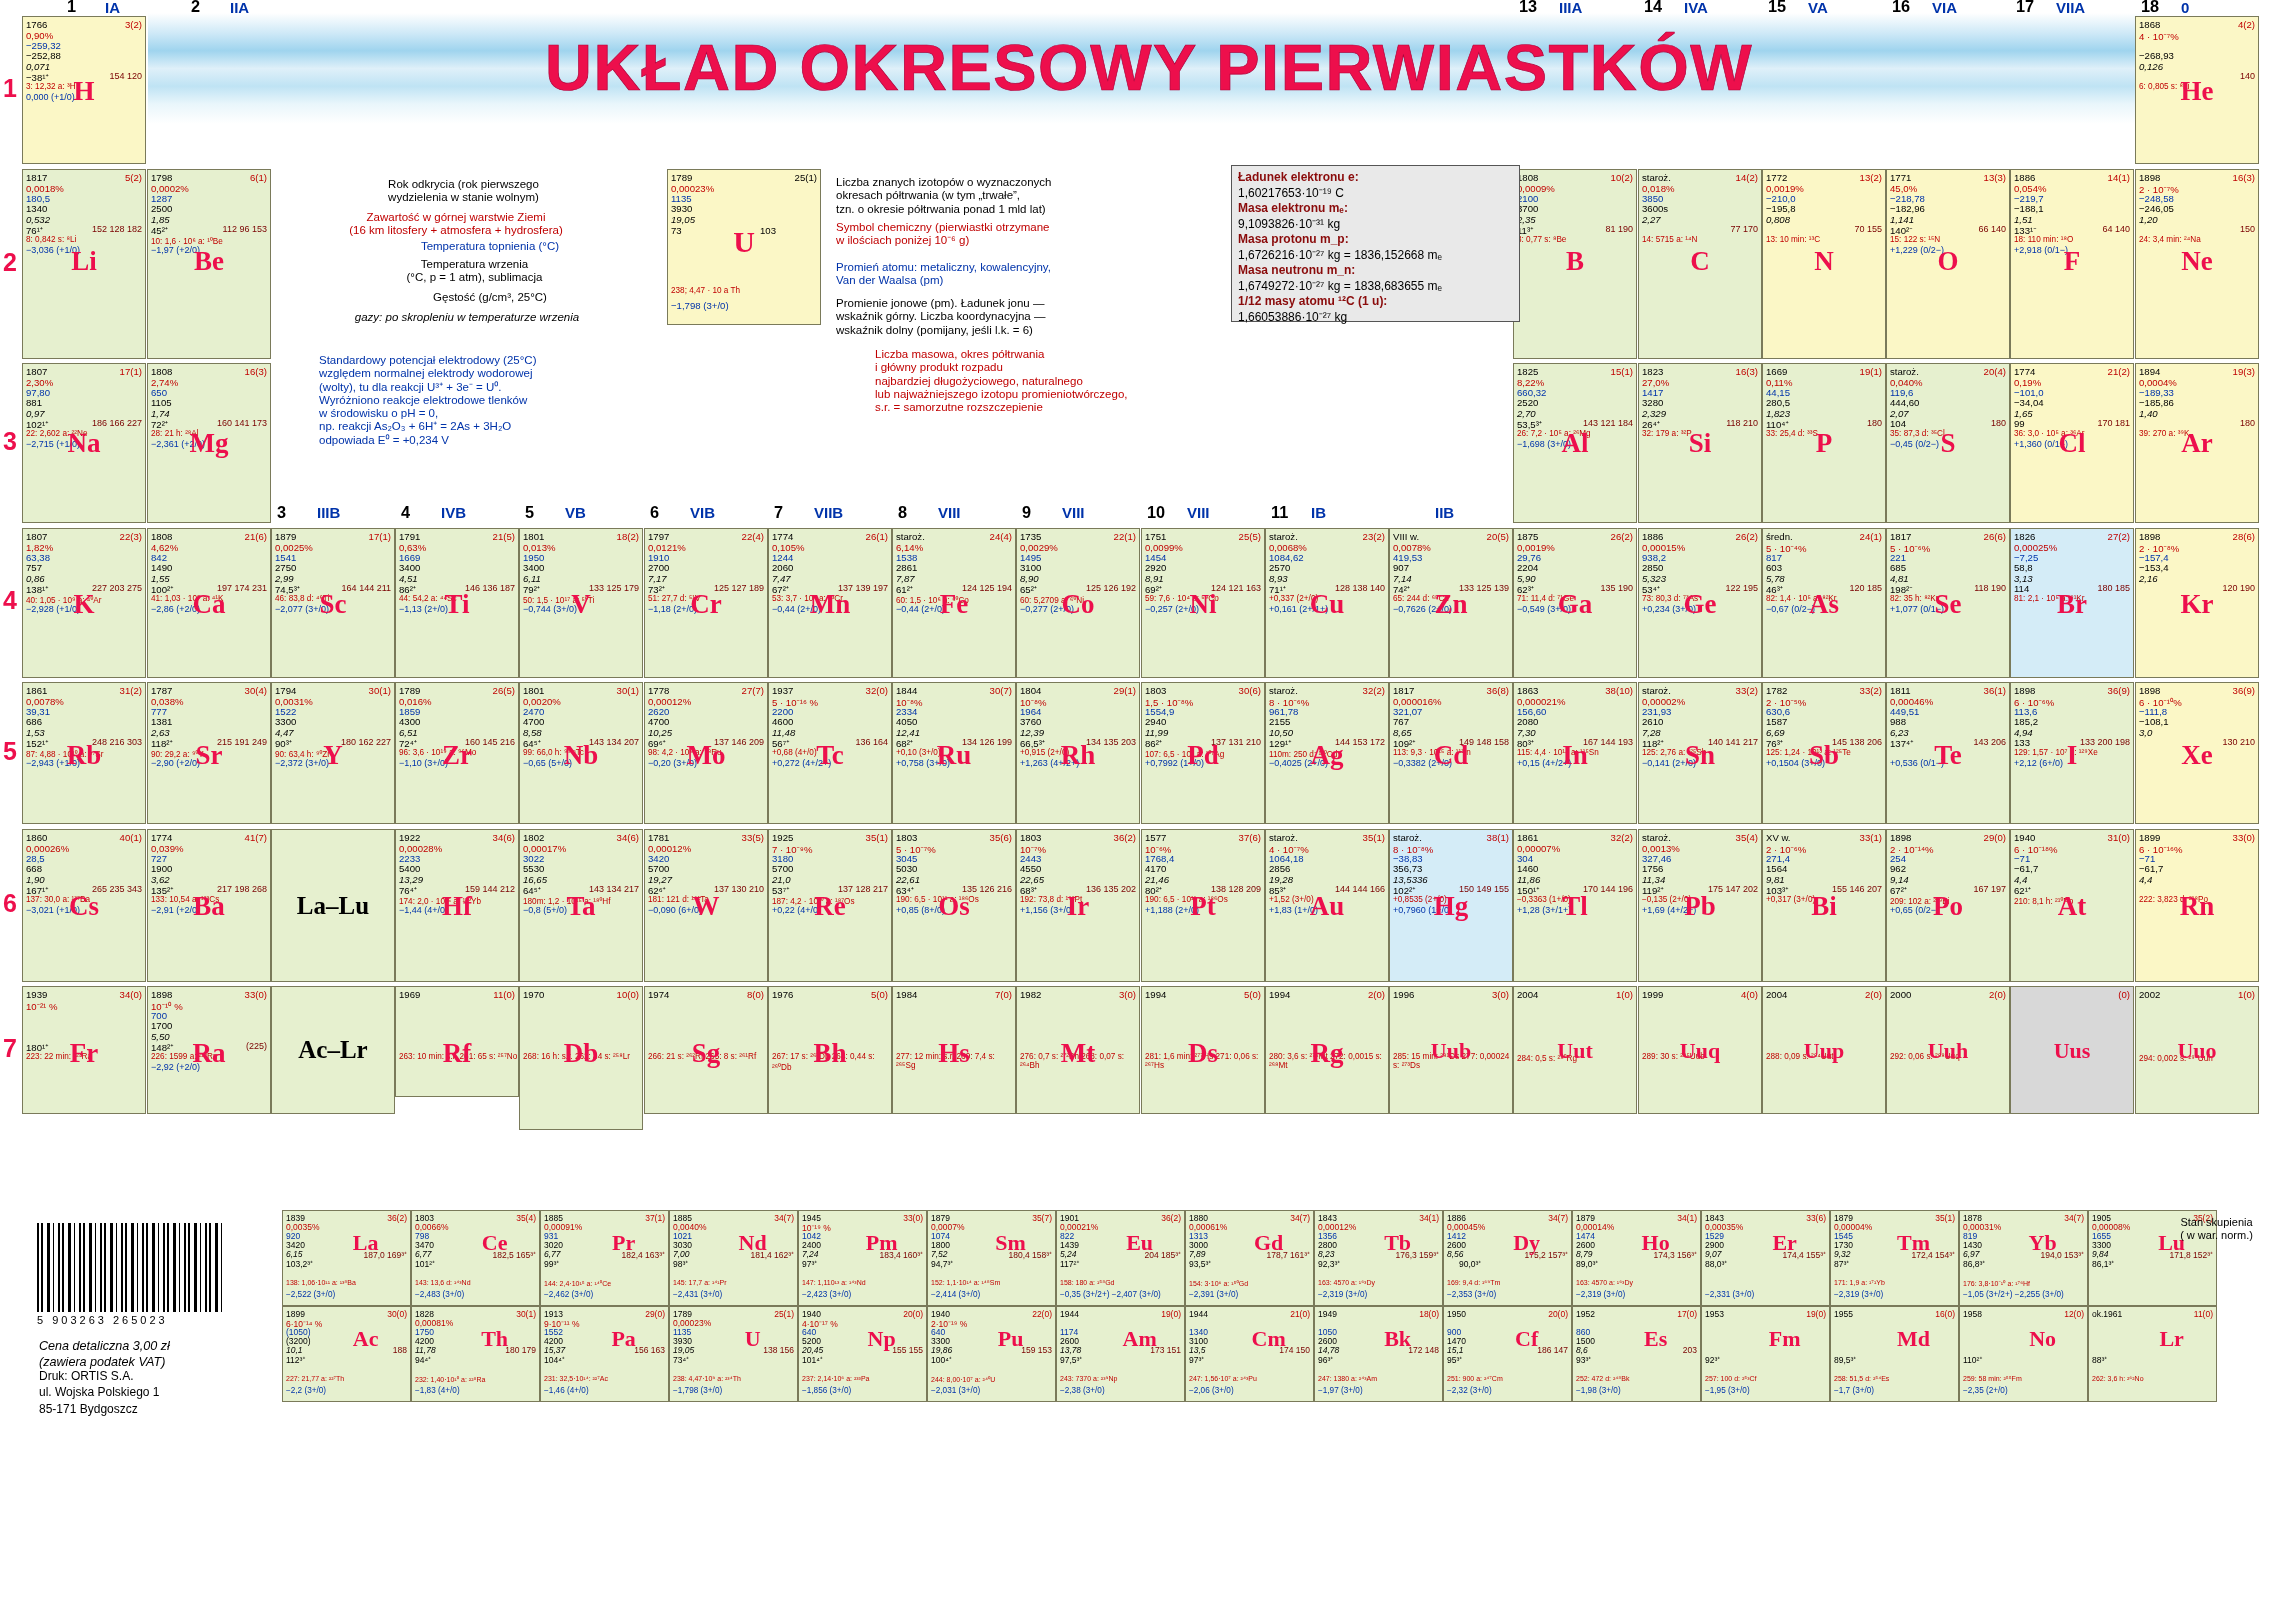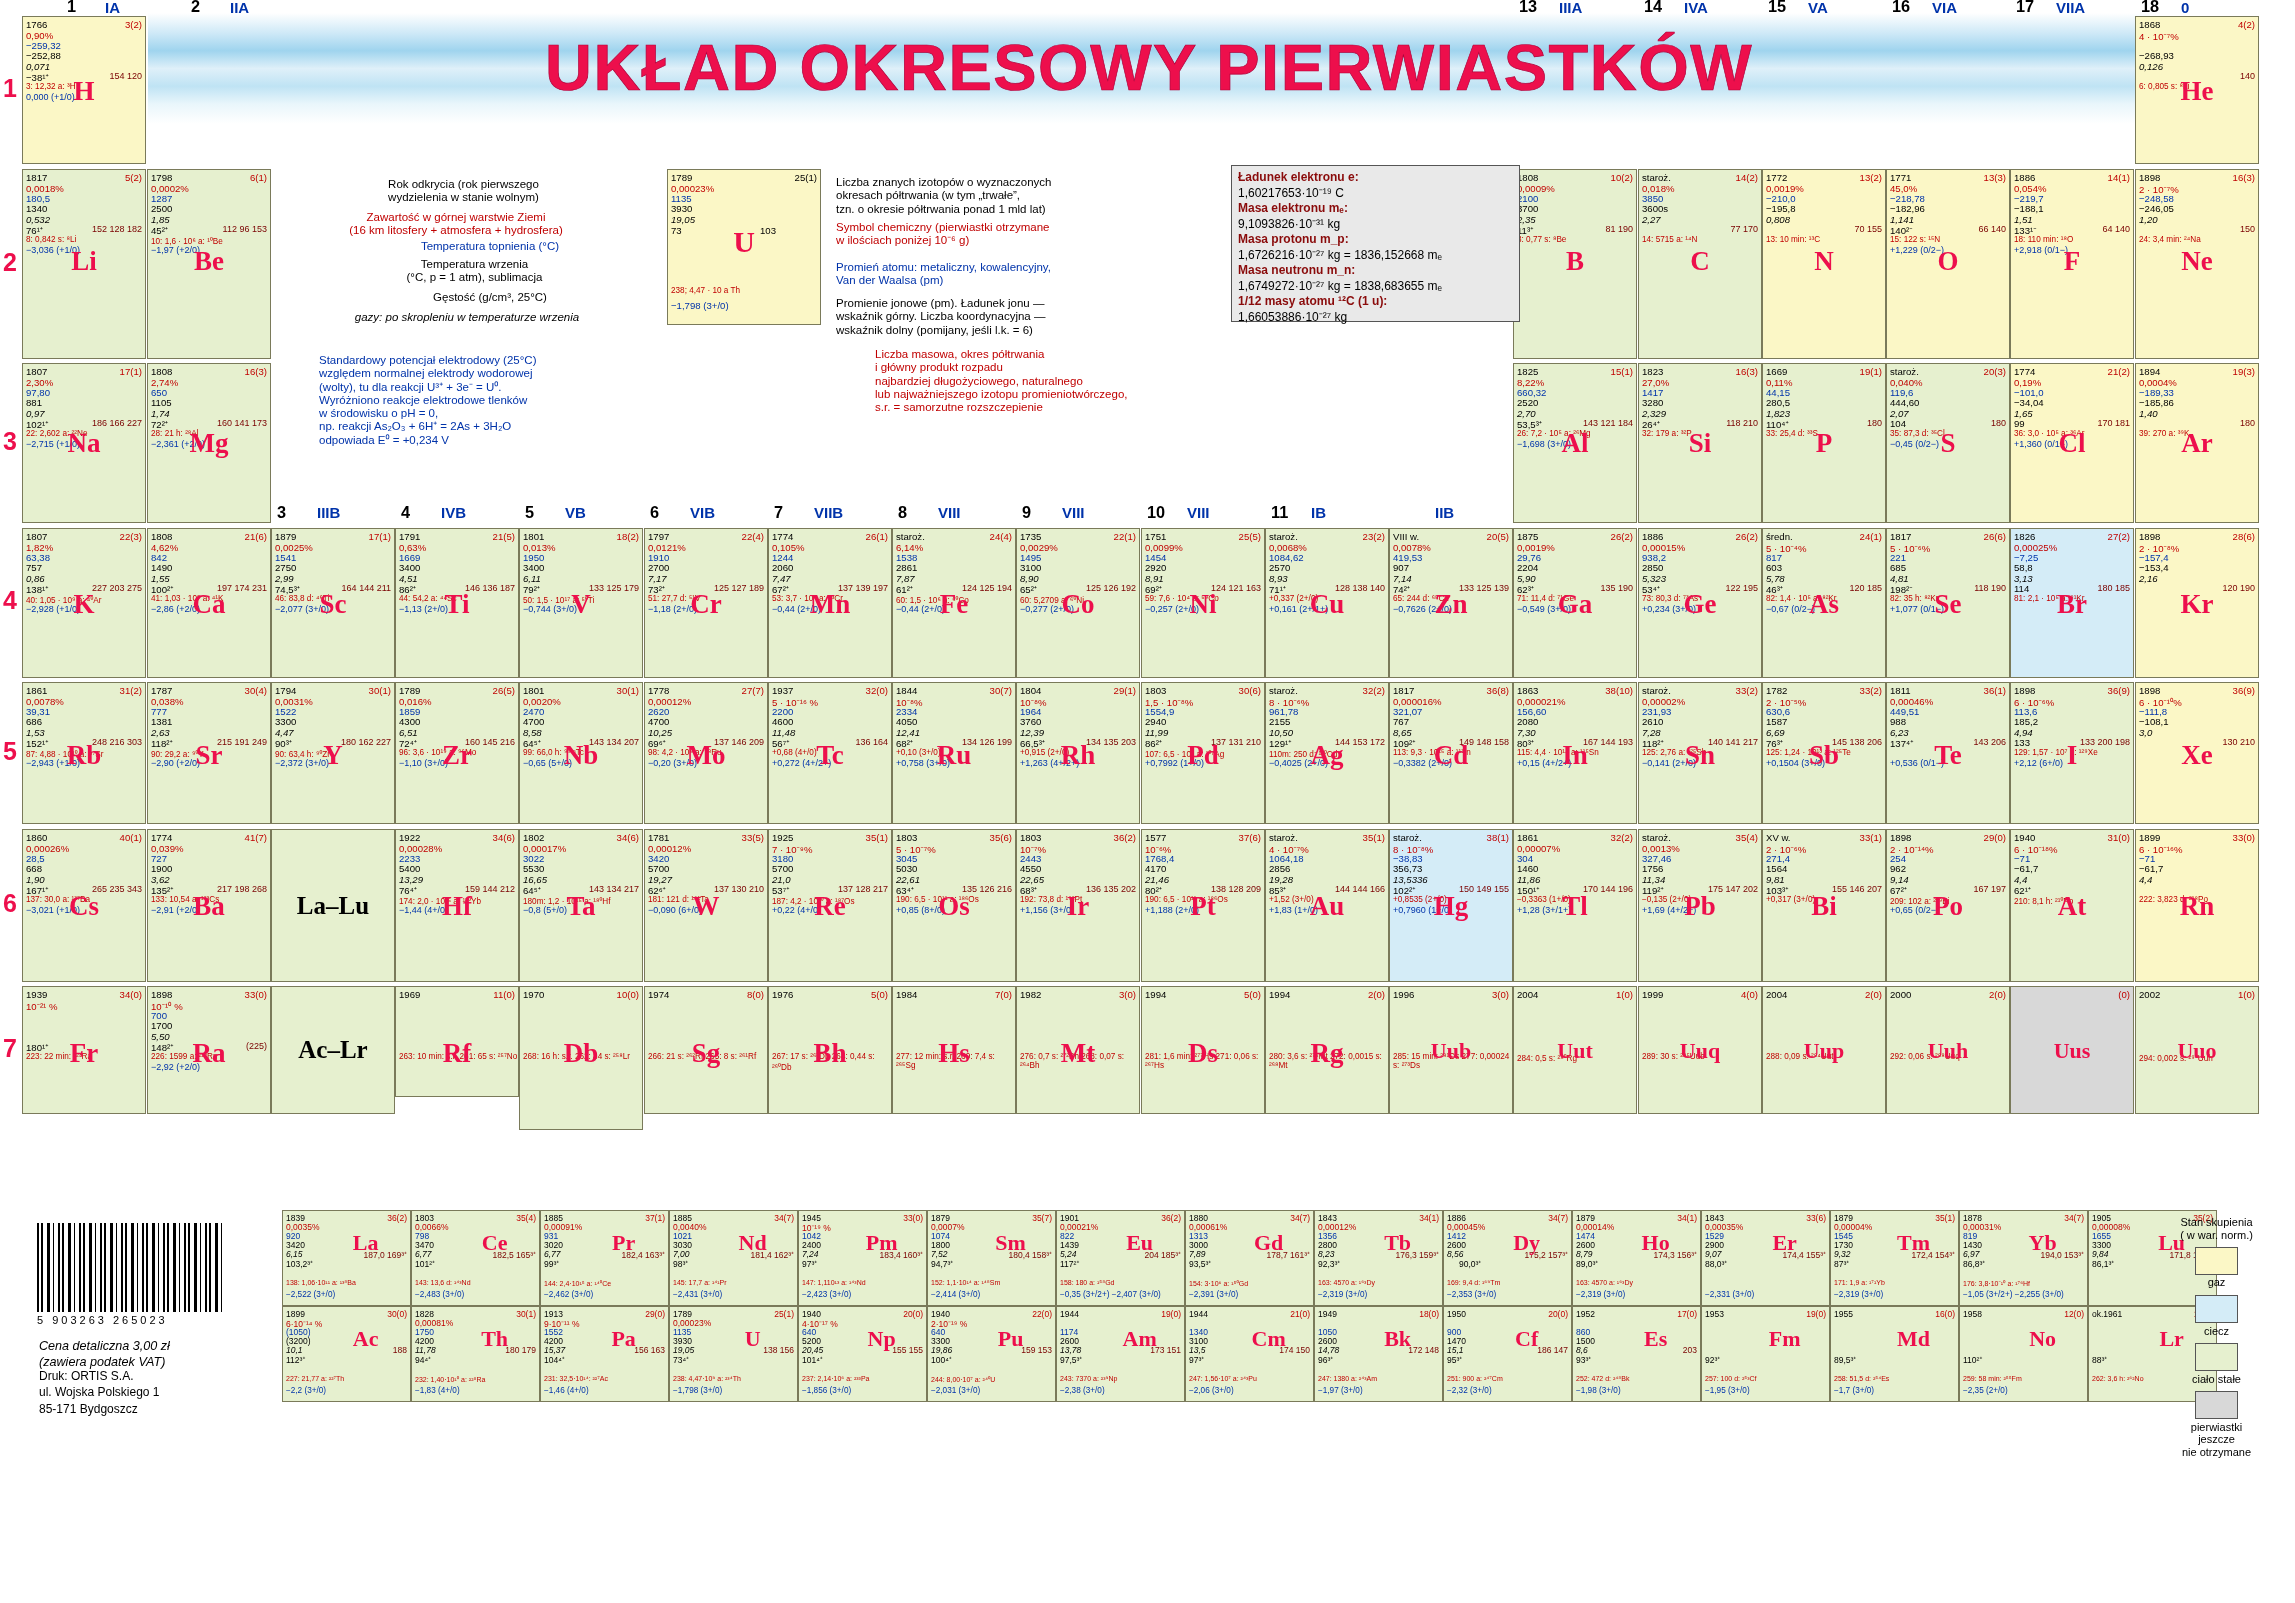--- a/index.html
+++ b/index.html
@@ -349,7 +349,7 @@
     </div>
     <div class="cell solid" style="left: 1886px; top: 363px; width: 124px; height: 160px;">
       <span class="tl disc">staroż.</span>
-      <span class="tl iso" style="color: rgb(192, 0, 0);">20(3)</span>
+      <span class="tl iso" style="color: rgb(192, 0, 0);">20(4)</span>
       <span class="tl abund">0,040%</span>
       <span class="tl melt">119,6</span>
       <span class="tl boil">444,60</span>

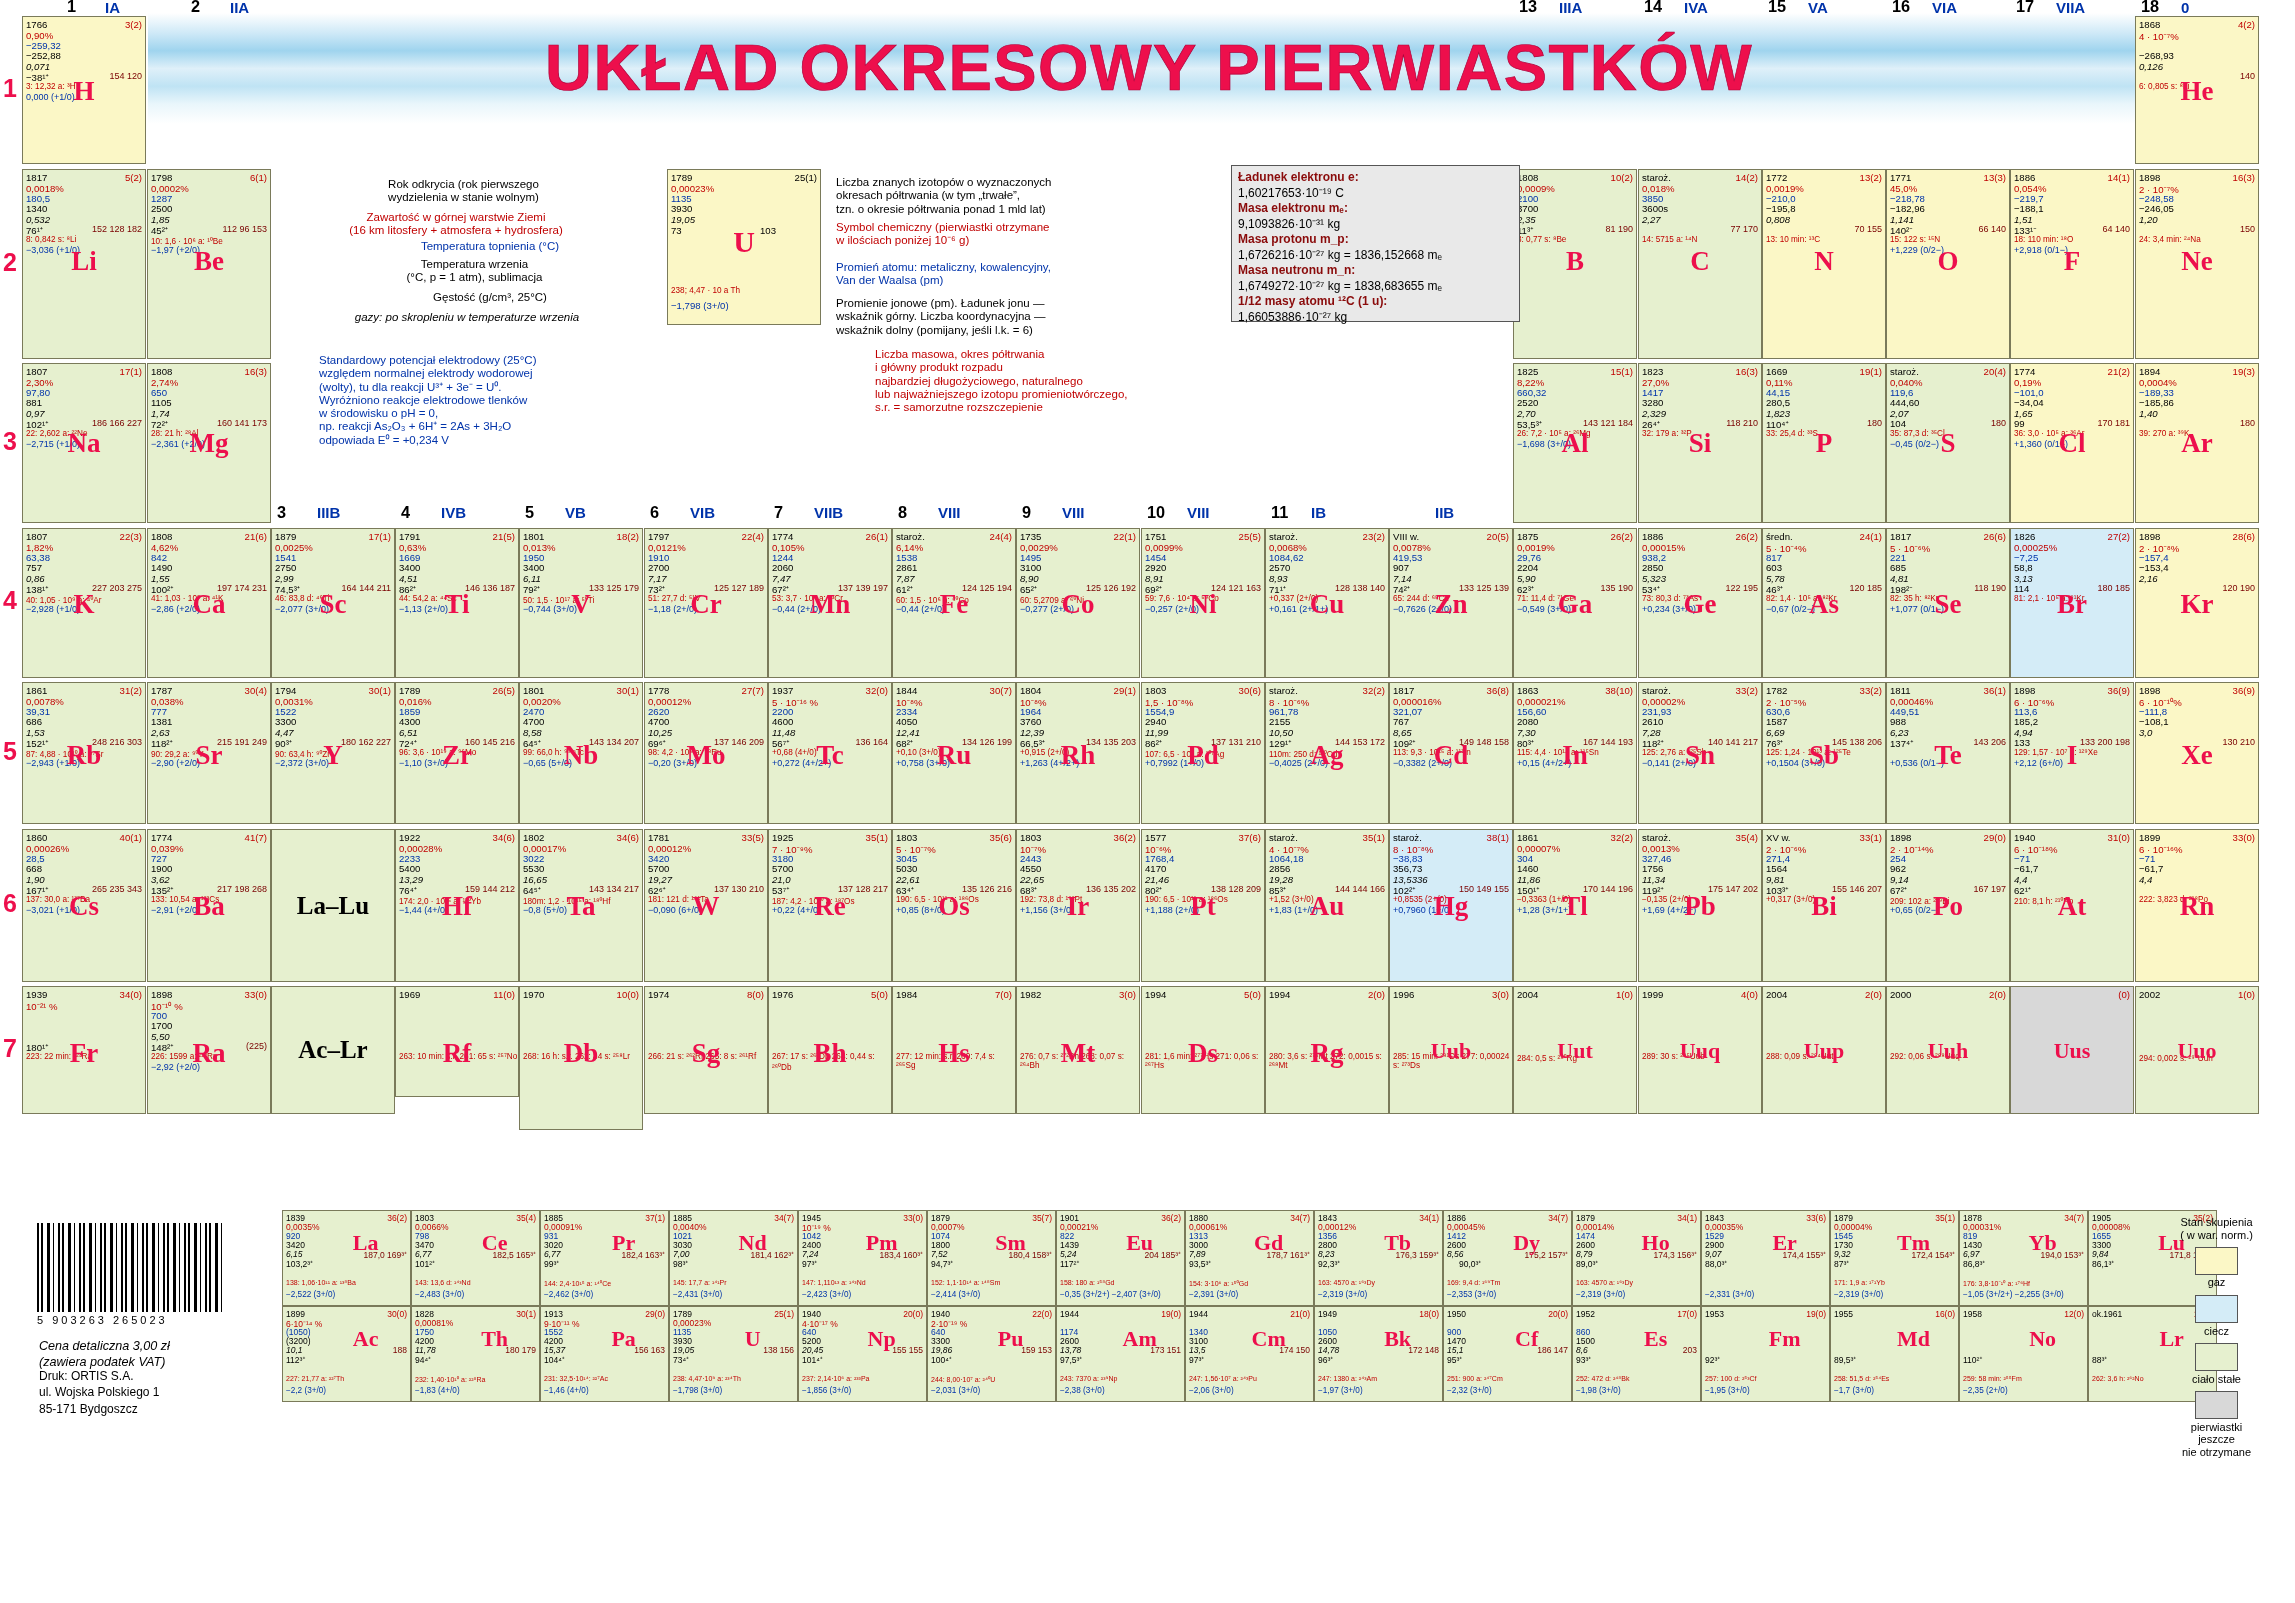--- a/index.html
+++ b/index.html
@@ -1610,18 +1610,6 @@
 <div id="state-legend">
   <div class="ttl" style="white-space:pre-line">Stan skupienia
 ( w war. norm.)</div>
-  <div id="state-legend-items">
-      <div class="sw" style="background: rgb(251, 247, 198);"></div>
-      <div class="cap" style="white-space: pre-line;">gaz</div>
-      <div class="sw" style="background: rgb(212, 236, 247);"></div>
-      <div class="cap" style="white-space: pre-line;">ciecz</div>
-      <div class="sw" style="background: rgb(230, 240, 207);"></div>
-      <div class="cap" style="white-space: pre-line;">ciało stałe</div>
-      <div class="sw" style="background: rgb(216, 216, 216);"></div>
-      <div class="cap" style="white-space: pre-line;">pierwiastki
-jeszcze
-nie otrzymane</div>
-    </div>
 </div>
 
 

